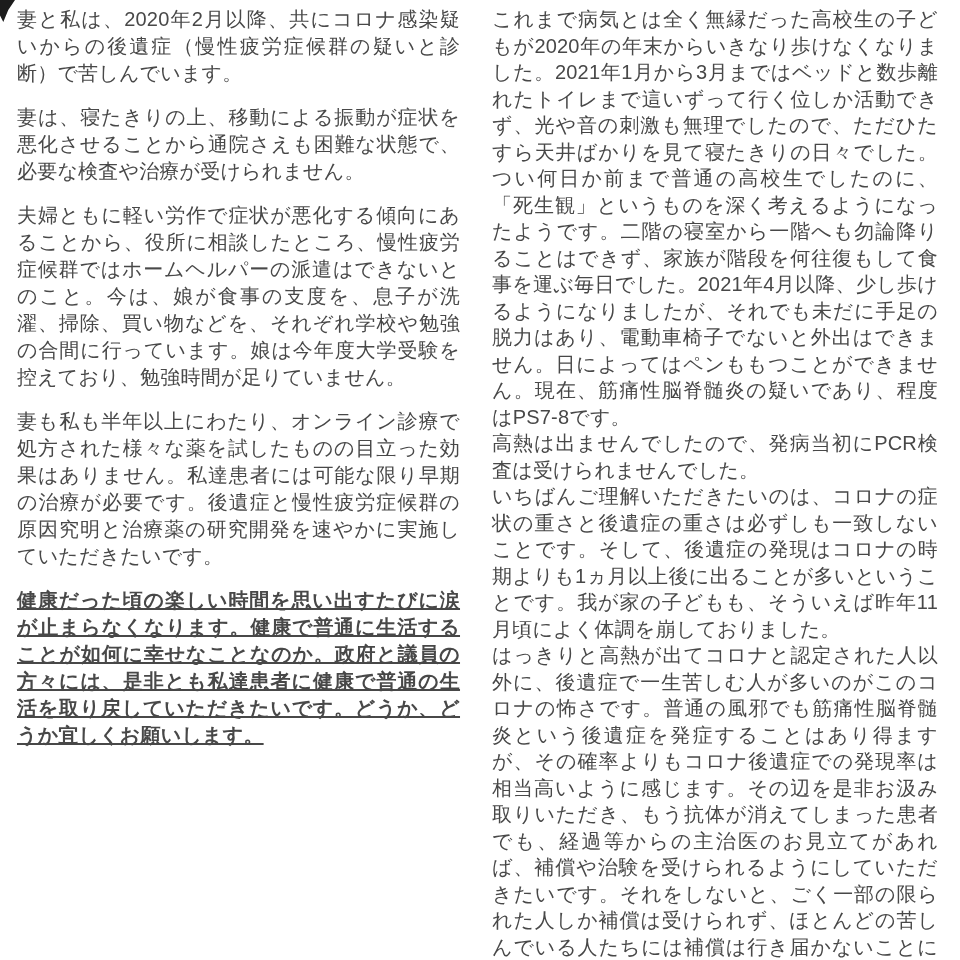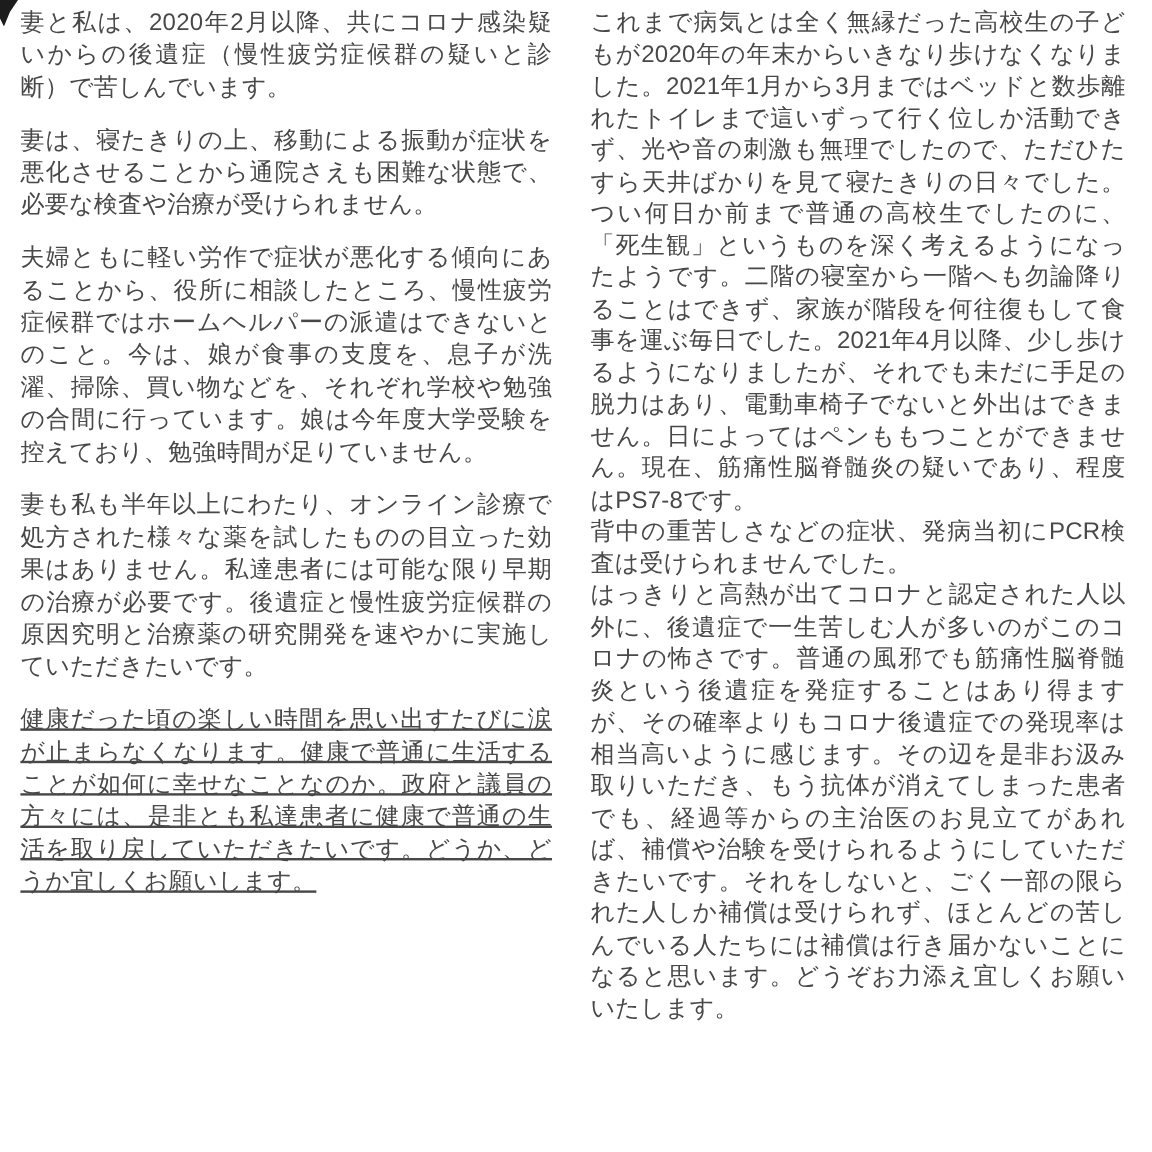--- a/index.html
+++ b/index.html
@@ -73,7 +73,7 @@
     </div>
     <div class="col col-right">
       <p>これまで病気とは全く無縁だった高校生の子どもが2020年の年末からいきなり歩けなくなりました。2021年1月から3月まではベッドと数歩離れたトイレまで這いずって行く位しか活動できず、光や音の刺激も無理でしたので、ただひたすら天井ばかりを見て寝たきりの日々でした。つい何日か前まで普通の高校生でしたのに、「死生観」というものを深く考えるようになったようです。二階の寝室から一階へも勿論降りることはできず、家族が階段を何往復もして食事を運ぶ毎日でした。2021年4月以降、少し歩けるようになりましたが、それでも未だに手足の脱力はあり、電動車椅子でないと外出はできません。日によってはペンももつことができません。現在、筋痛性脳脊髄炎の疑いであり、程度はPS7-8です。</p>
-      <p>背中の重苦しさなどの症状、発病当初にPCR検査は受けられませんでした。</p>
+      <p>高熱は出ませんでしたので、発病当初にPCR検査は受けられませんでした。</p>
       <p>はっきりと高熱が出てコロナと認定された人以外に、後遺症で一生苦しむ人が多いのがこのコロナの怖さです。普通の風邪でも筋痛性脳脊髄炎という後遺症を発症することはあり得ますが、その確率よりもコロナ後遺症での発現率は相当高いように感じます。その辺を是非お汲み取りいただき、もう抗体が消えてしまった患者でも、経過等からの主治医のお見立てがあれば、補償や治験を受けられるようにしていただきたいです。それをしないと、ごく一部の限られた人しか補償は受けられず、ほとんどの苦しんでいる人たちには補償は行き届かないことになると思います。どうぞお力添え宜しくお願いいたします。</p>
     </div>
   </div>

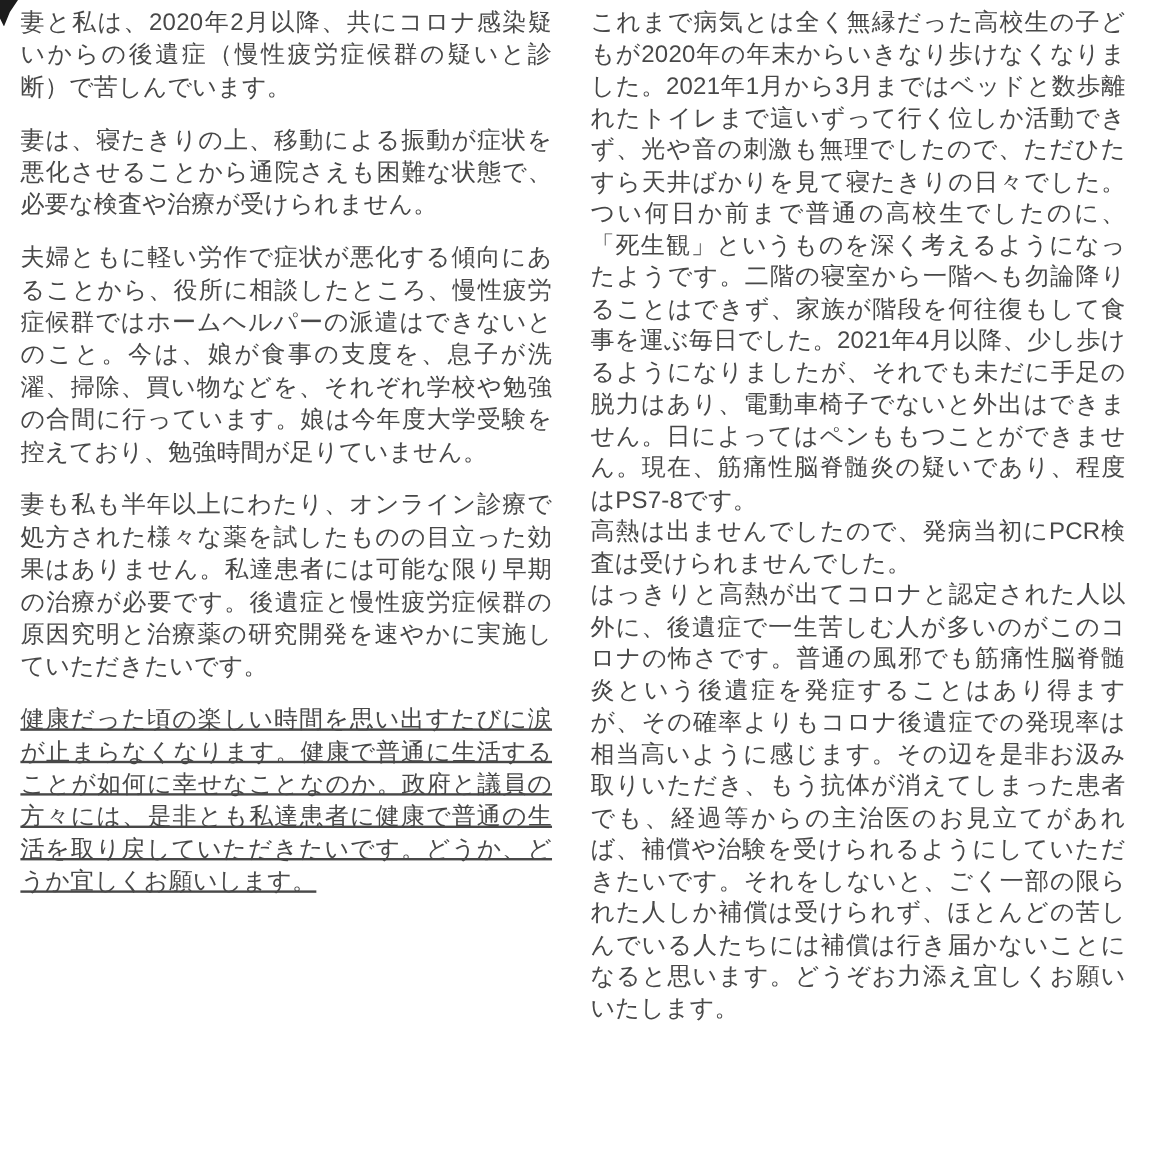--- a/index.html
+++ b/index.html
@@ -74,6 +74,7 @@
     <div class="col col-right">
       <p>これまで病気とは全く無縁だった高校生の子どもが2020年の年末からいきなり歩けなくなりました。2021年1月から3月まではベッドと数歩離れたトイレまで這いずって行く位しか活動できず、光や音の刺激も無理でしたので、ただひたすら天井ばかりを見て寝たきりの日々でした。つい何日か前まで普通の高校生でしたのに、「死生観」というものを深く考えるようになったようです。二階の寝室から一階へも勿論降りることはできず、家族が階段を何往復もして食事を運ぶ毎日でした。2021年4月以降、少し歩けるようになりましたが、それでも未だに手足の脱力はあり、電動車椅子でないと外出はできません。日によってはペンももつことができません。現在、筋痛性脳脊髄炎の疑いであり、程度はPS7-8です。</p>
       <p>高熱は出ませんでしたので、発病当初にPCR検査は受けられませんでした。</p>
+      <p>いちばんご理解いただきたいのは、コロナの症状の重さと後遺症の重さは必ずしも一致しないことです。そして、後遺症の発現はコロナの時期よりも1ヵ月以上後に出ることが多いということです。我が家の子どもも、そういえば昨年11月頃によく体調を崩しておりました。</p>
       <p>はっきりと高熱が出てコロナと認定された人以外に、後遺症で一生苦しむ人が多いのがこのコロナの怖さです。普通の風邪でも筋痛性脳脊髄炎という後遺症を発症することはあり得ますが、その確率よりもコロナ後遺症での発現率は相当高いように感じます。その辺を是非お汲み取りいただき、もう抗体が消えてしまった患者でも、経過等からの主治医のお見立てがあれば、補償や治験を受けられるようにしていただきたいです。それをしないと、ごく一部の限られた人しか補償は受けられず、ほとんどの苦しんでいる人たちには補償は行き届かないことになると思います。どうぞお力添え宜しくお願いいたします。</p>
     </div>
   </div>

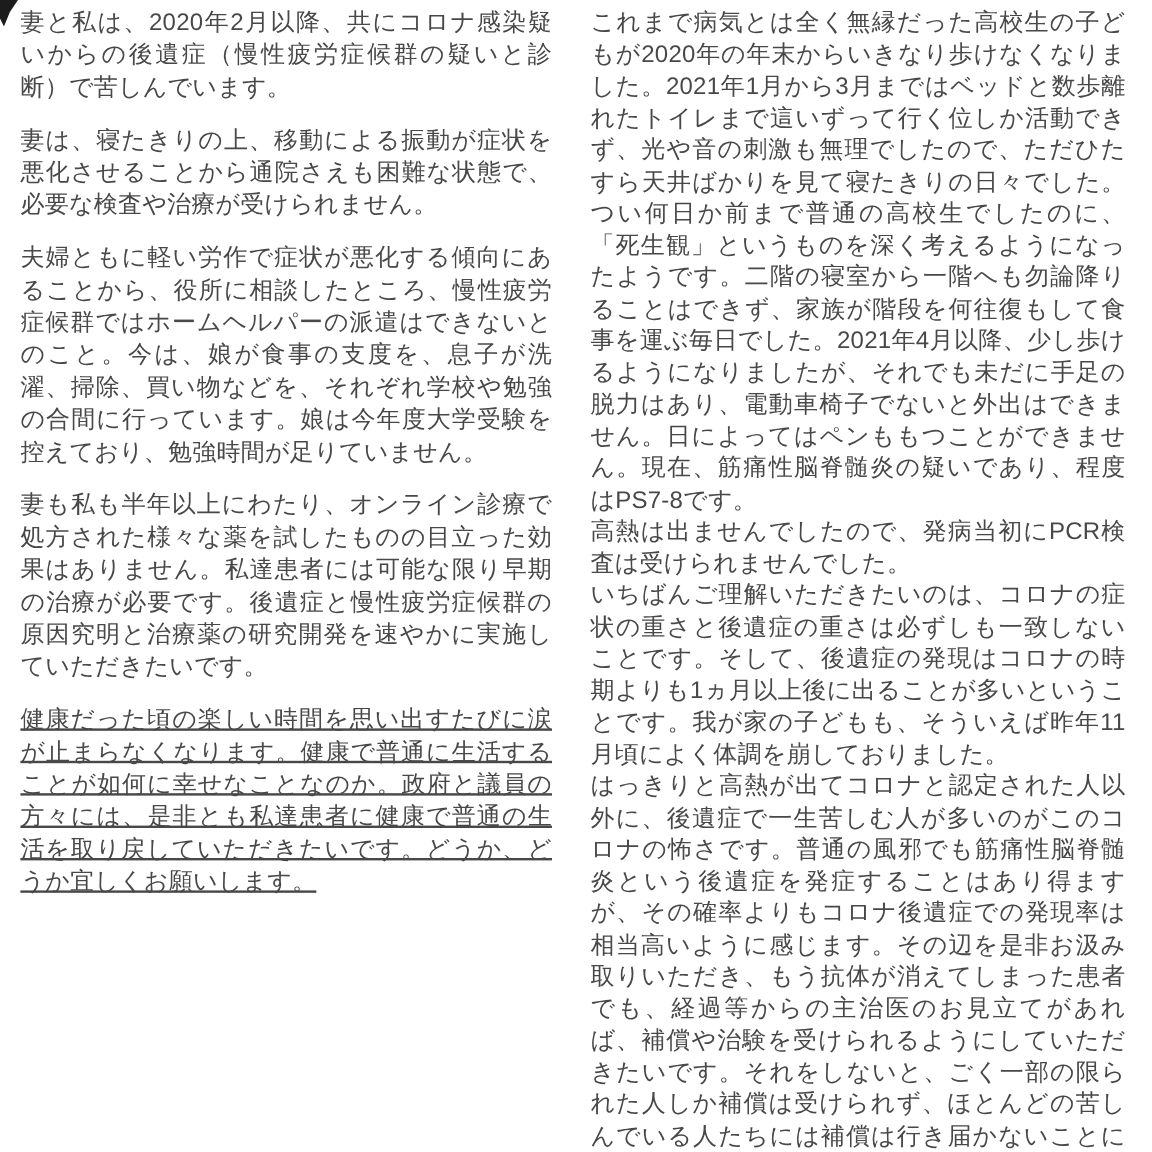--- a/index.html
+++ b/index.html
@@ -51,6 +51,7 @@
   }
   .col-left p:last-child {
     margin-bottom: 0;
+    font-weight: bold;
   }
   .col-right {
     width: 450px;

